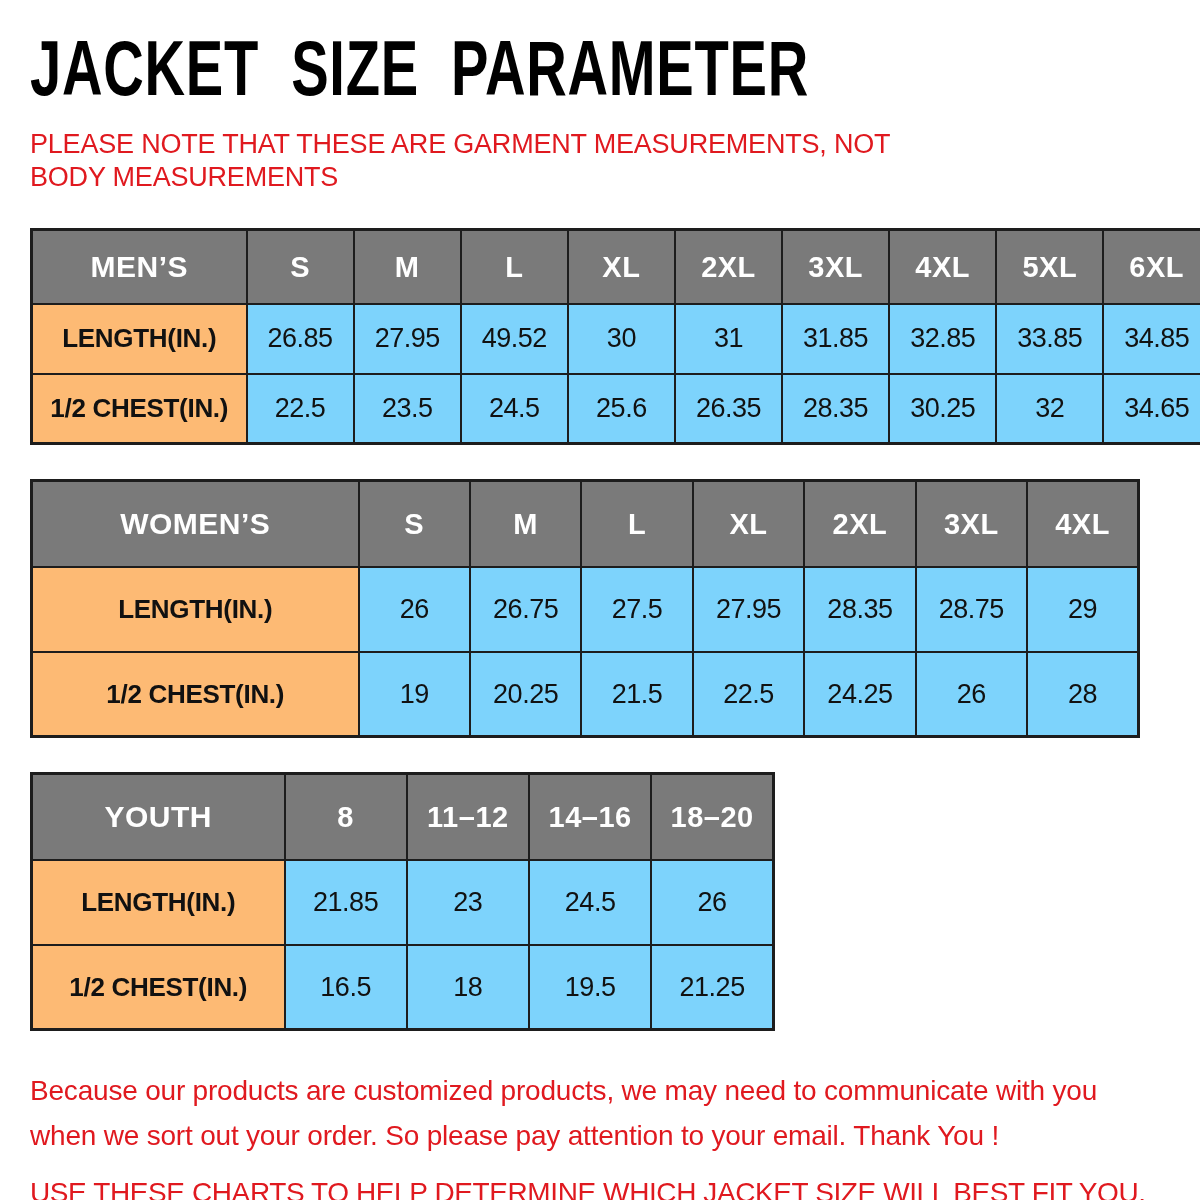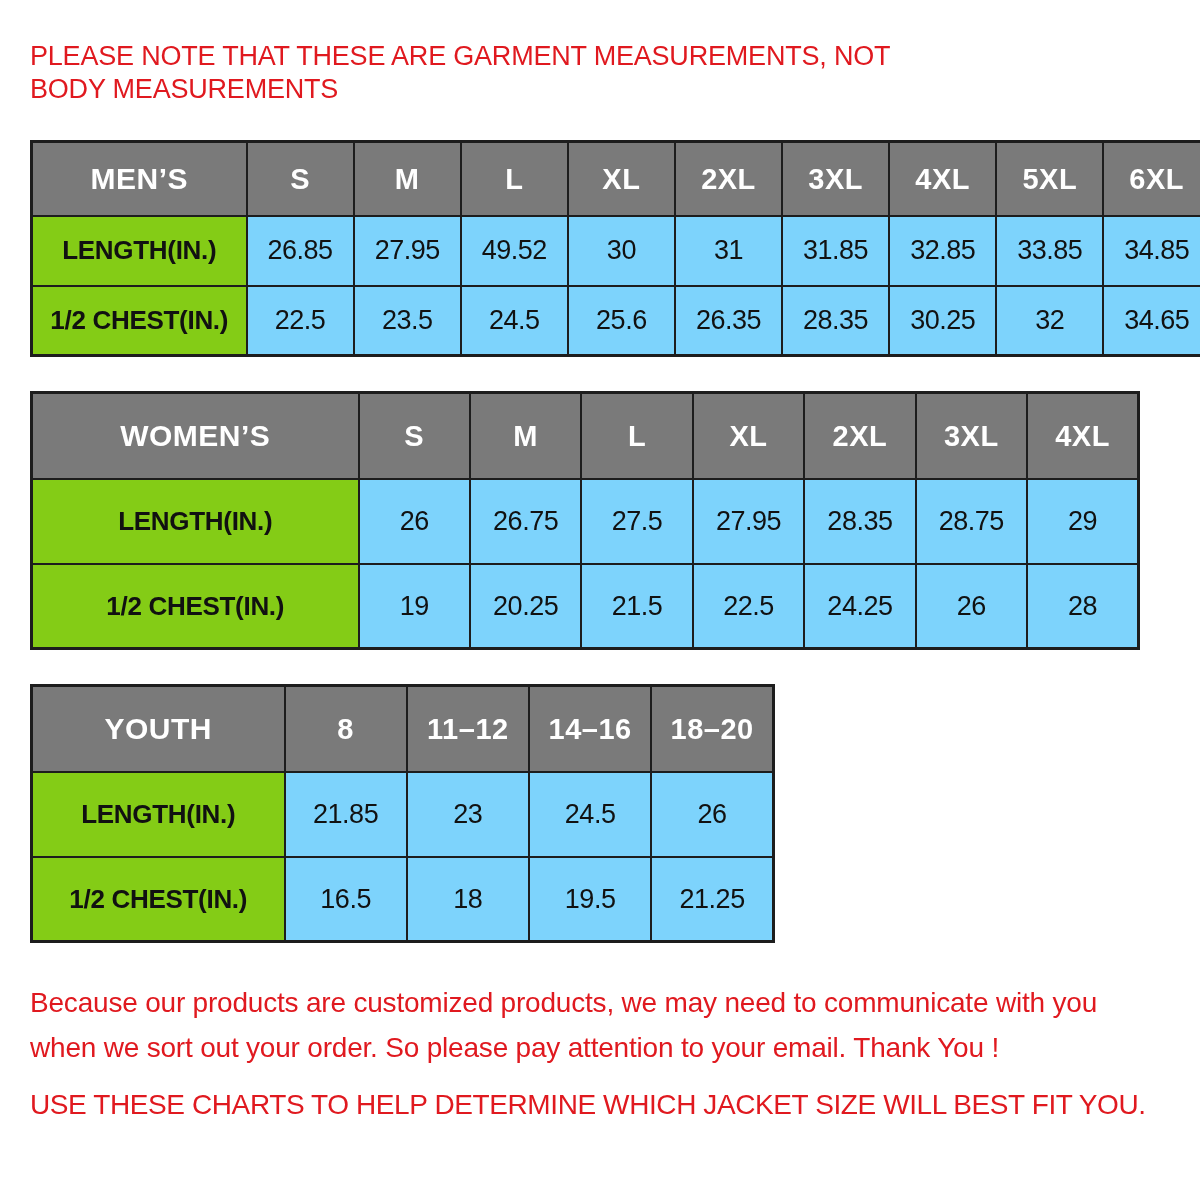--- a/index.html
+++ b/index.html
@@ -119,6 +119,7 @@
 
 <div class="page">
 
+  <h1 class="title"><span class="title-inner">JACKET SIZE PARAMETER</span></h1>
 
   <p class="note">PLEASE NOTE THAT THESE ARE GARMENT MEASUREMENTS, NOT BODY MEASUREMENTS</p>
 

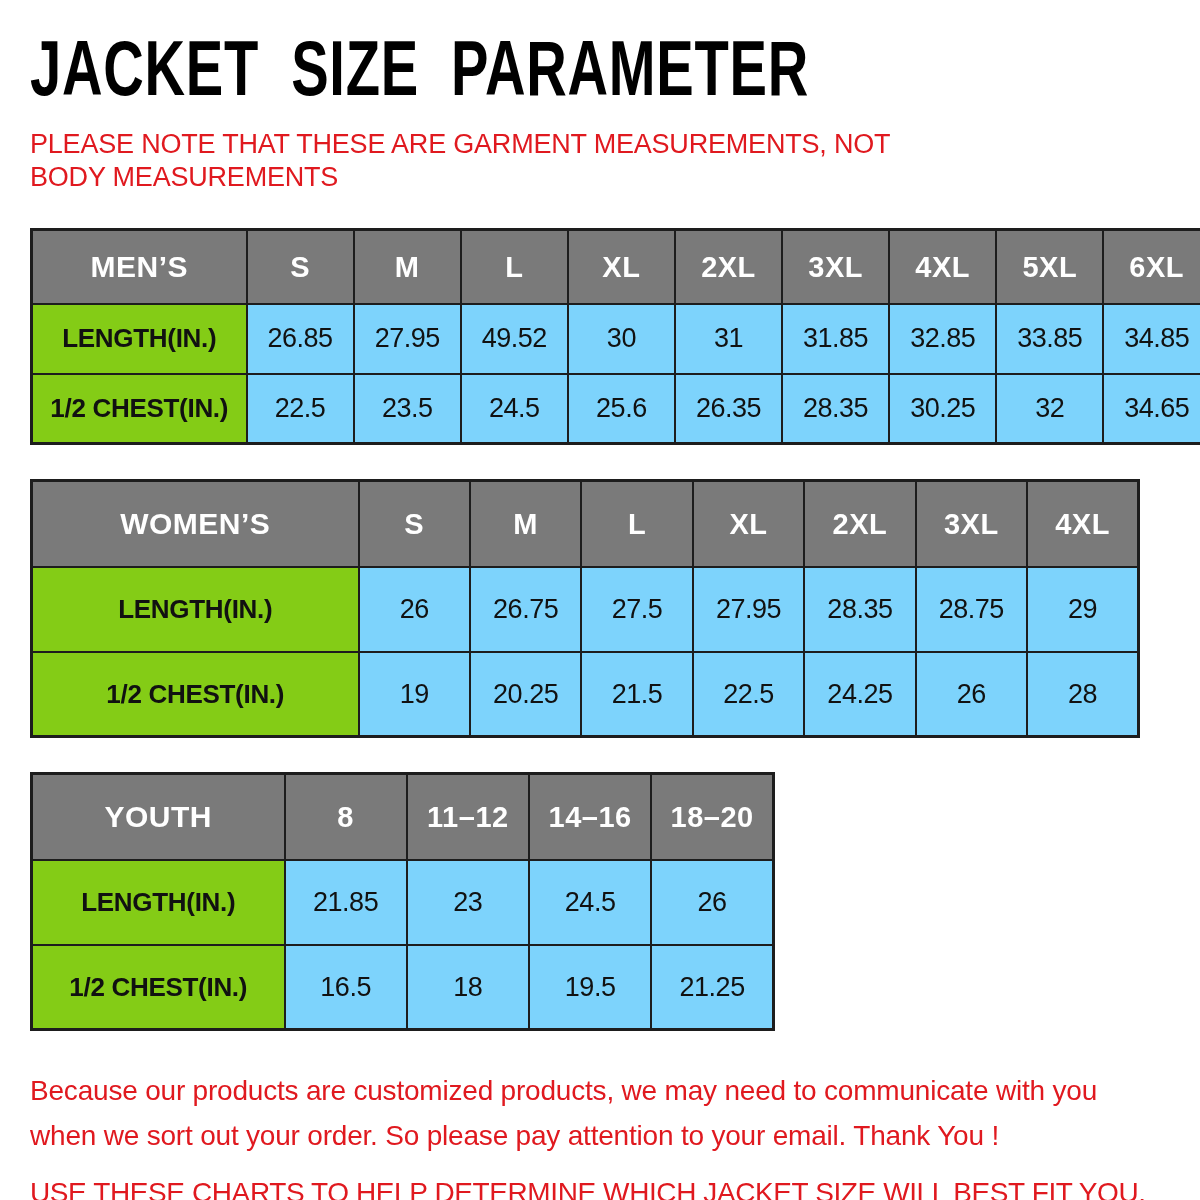--- a/index.html
+++ b/index.html
@@ -67,7 +67,7 @@
   }
   table.size-table thead th.group-label { font-size: 30px; }
   table.size-table tbody th.row-label {
-    background: #84cc16;
+    background: #fdba74;
     color: #111111;
     font-weight: 700;
     font-size: 26px;

